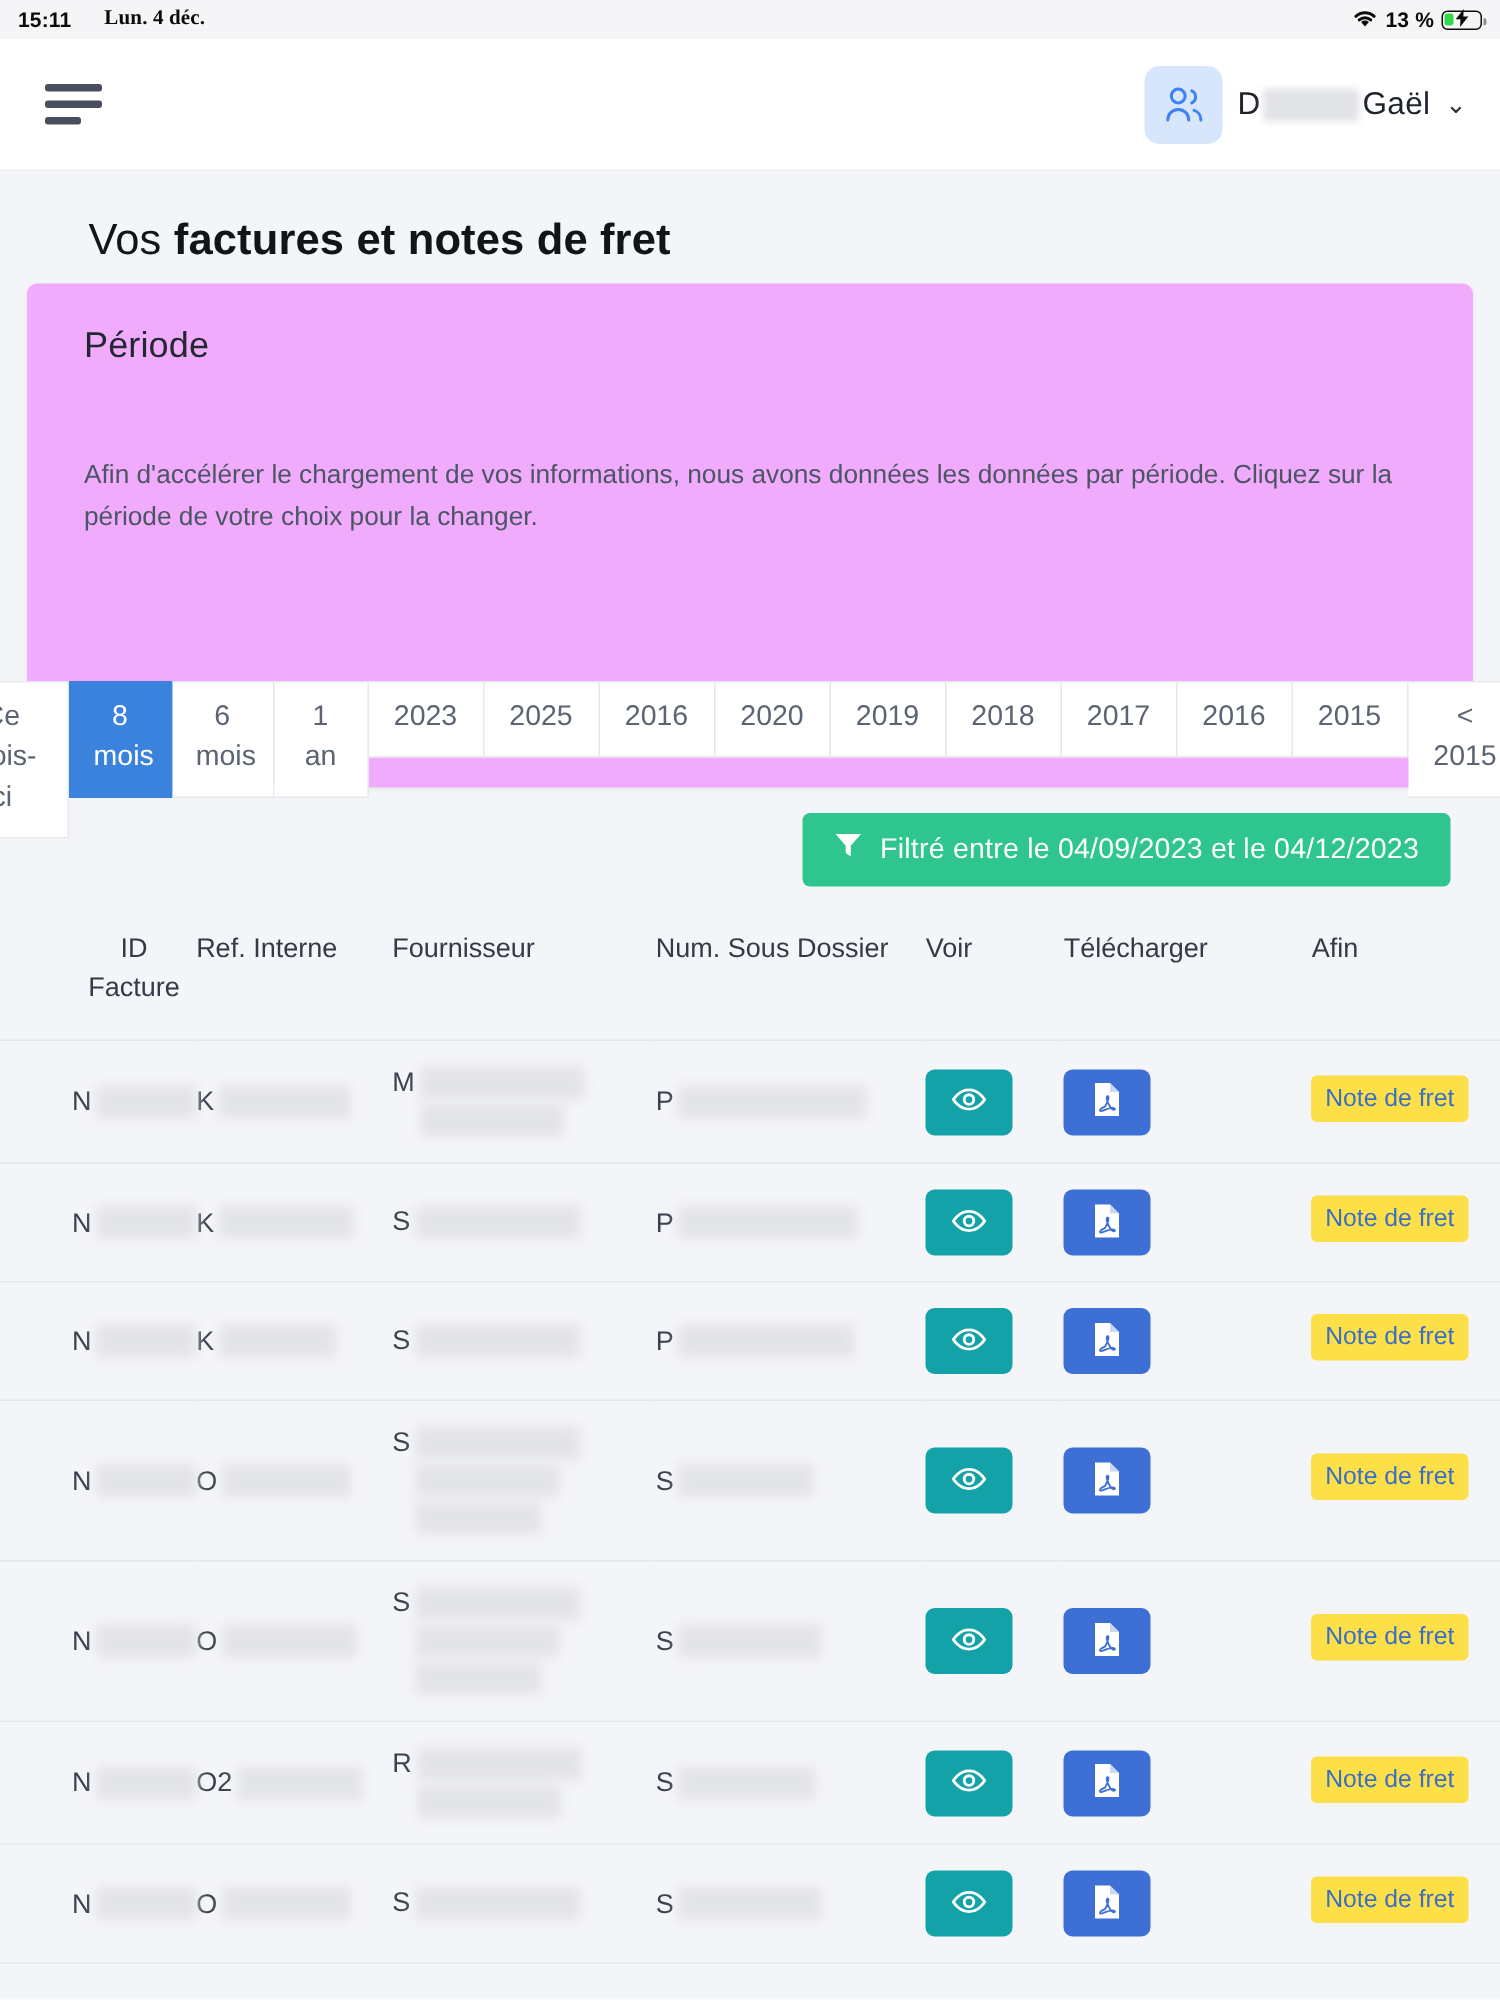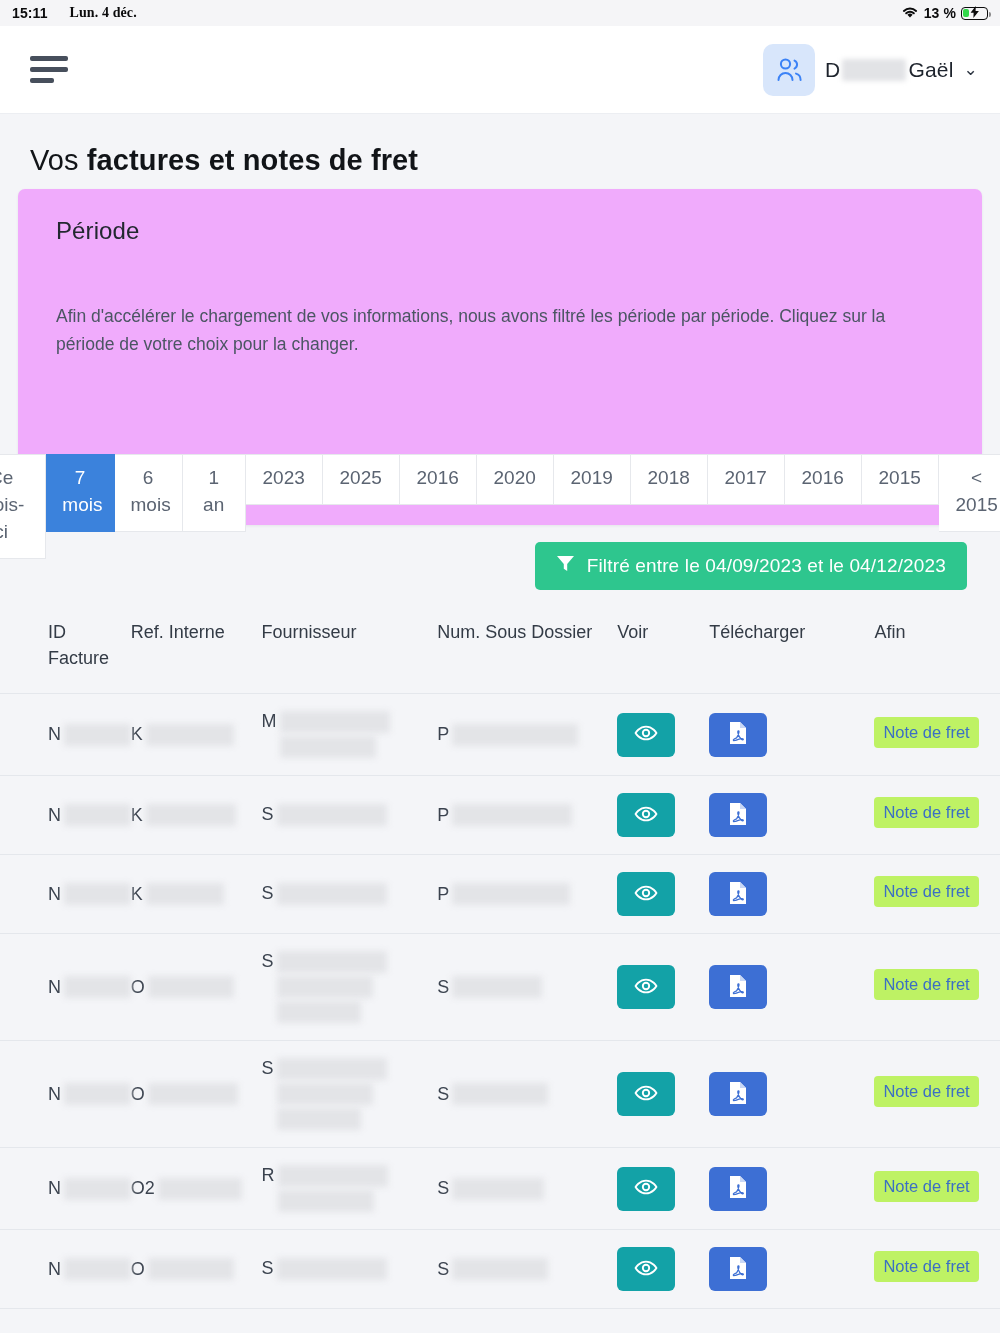--- a/index.html
+++ b/index.html
@@ -72,7 +72,7 @@
   .page {
     background: #f4f5f8;
     width: 100%; height: calc(1334px - 26px - 89px);
-    position: relative; overflow: hidden;
+    position: relative; overflow: hidden; padding-left: 29px;
   }
   .page-title {
     font-size: 29px; color: #111418; padding: 30px 0 0 30px;

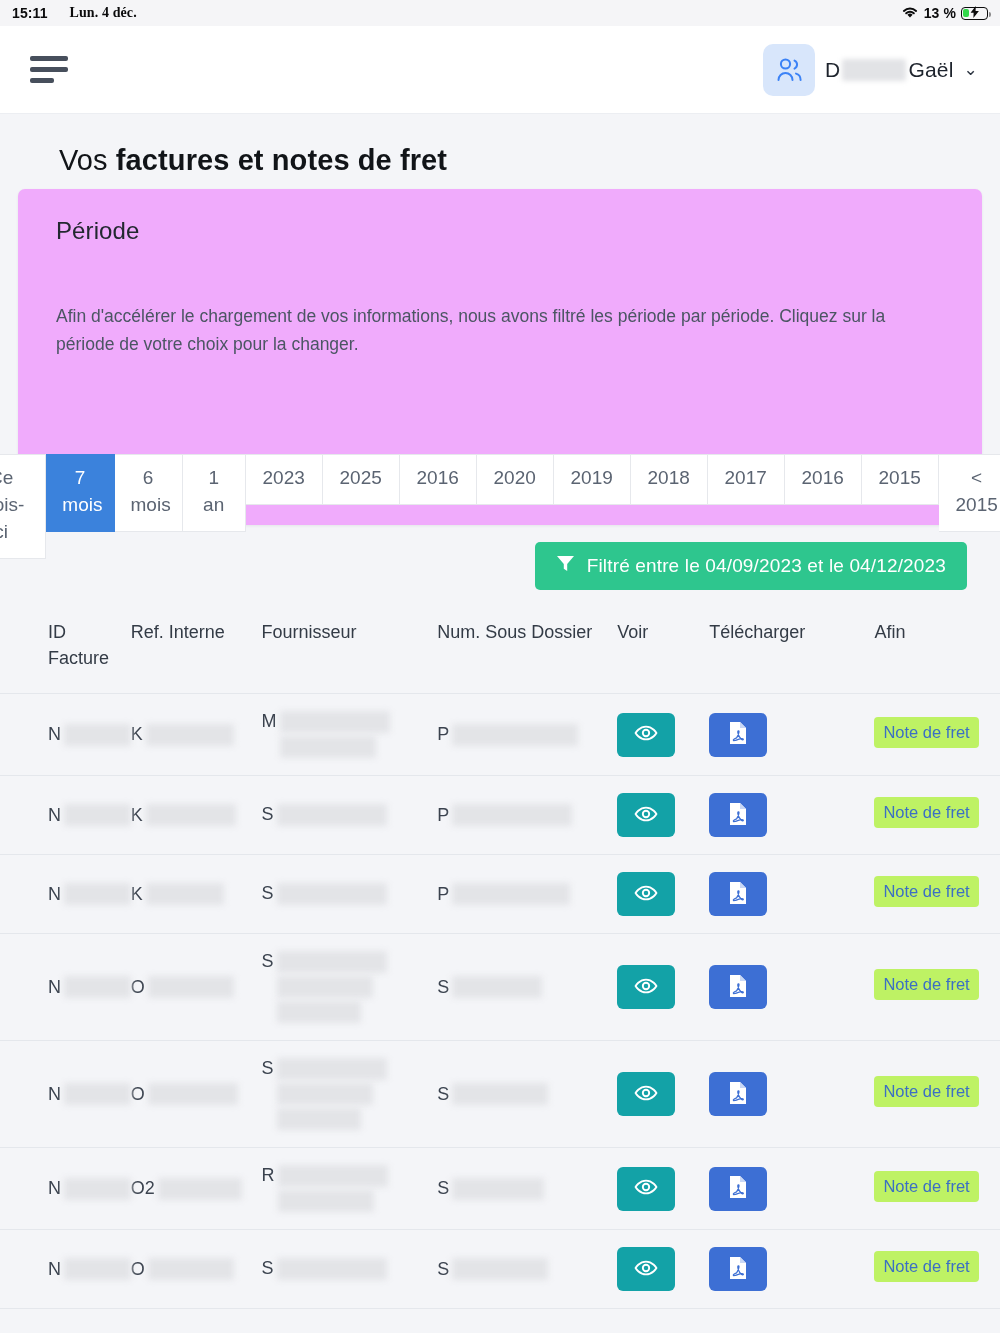--- a/index.html
+++ b/index.html
@@ -229,7 +229,7 @@
 
   <div class="card">
     <h2>Période</h2>
-    <p>Afin d'accélérer le chargement de vos informations, nous avons filtré les période par période. Cliquez sur la période de votre choix pour la changer.</p>
+    <p>Afin d'accélérer le chargement de vos informations, nous avons données les données par période. Cliquez sur la période de votre choix pour la changer.</p>
 
     <div class="tabstrip">
       <div class="tab">Ce mois-ci</div>

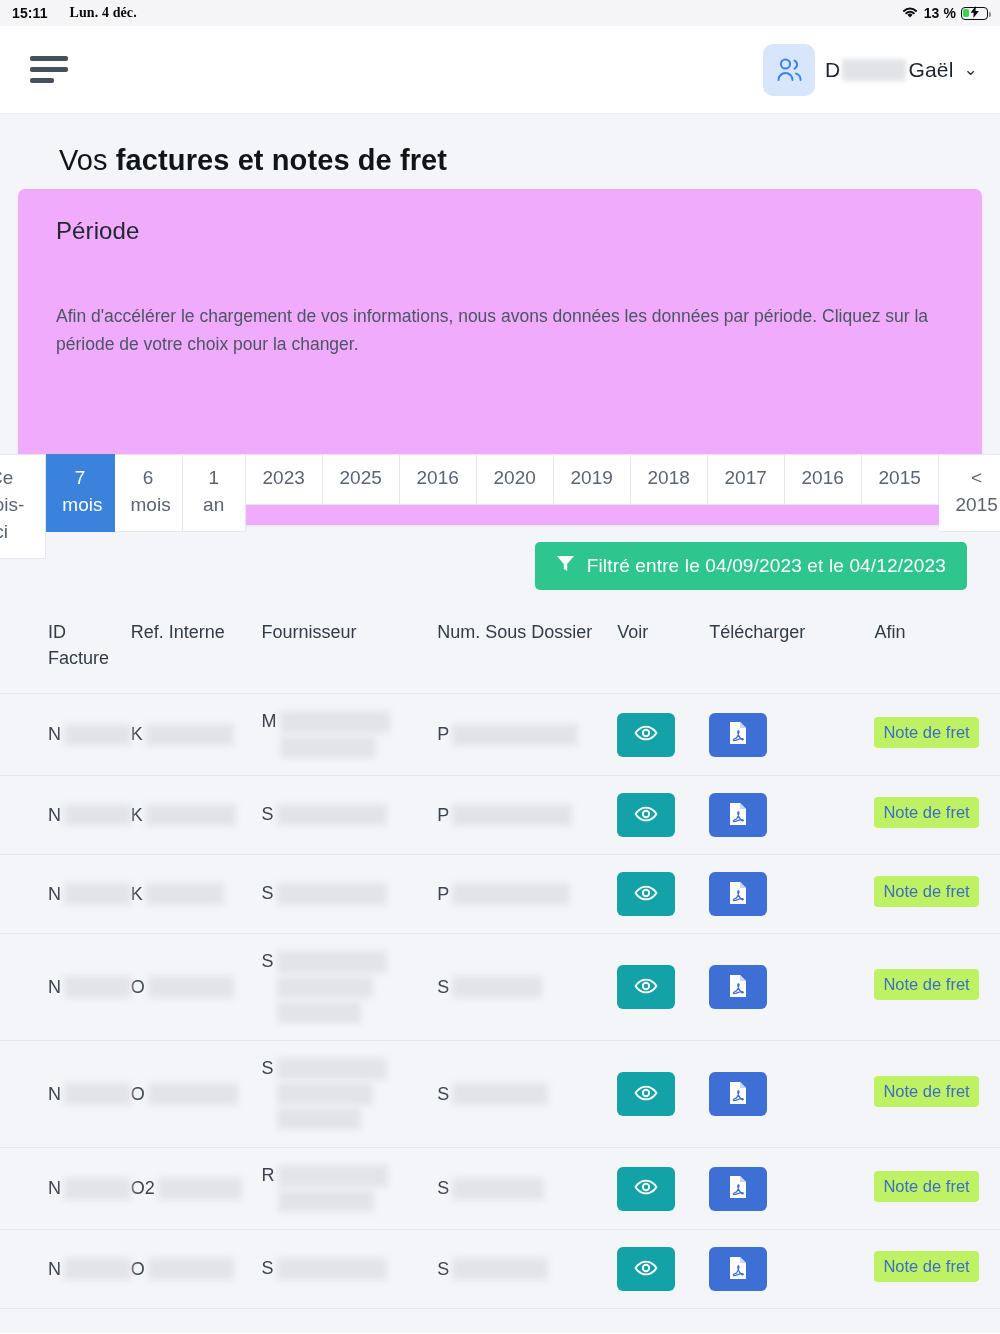--- a/index.html
+++ b/index.html
@@ -233,7 +233,7 @@
 
     <div class="tabstrip">
       <div class="tab">Ce mois-ci</div>
-      <div class="tab active">7 mois</div>
+      <div class="tab active">8 mois</div>
       <div class="tab">6 mois</div>
       <div class="tab">1 an</div>
       <div class="tab wide">2023</div>

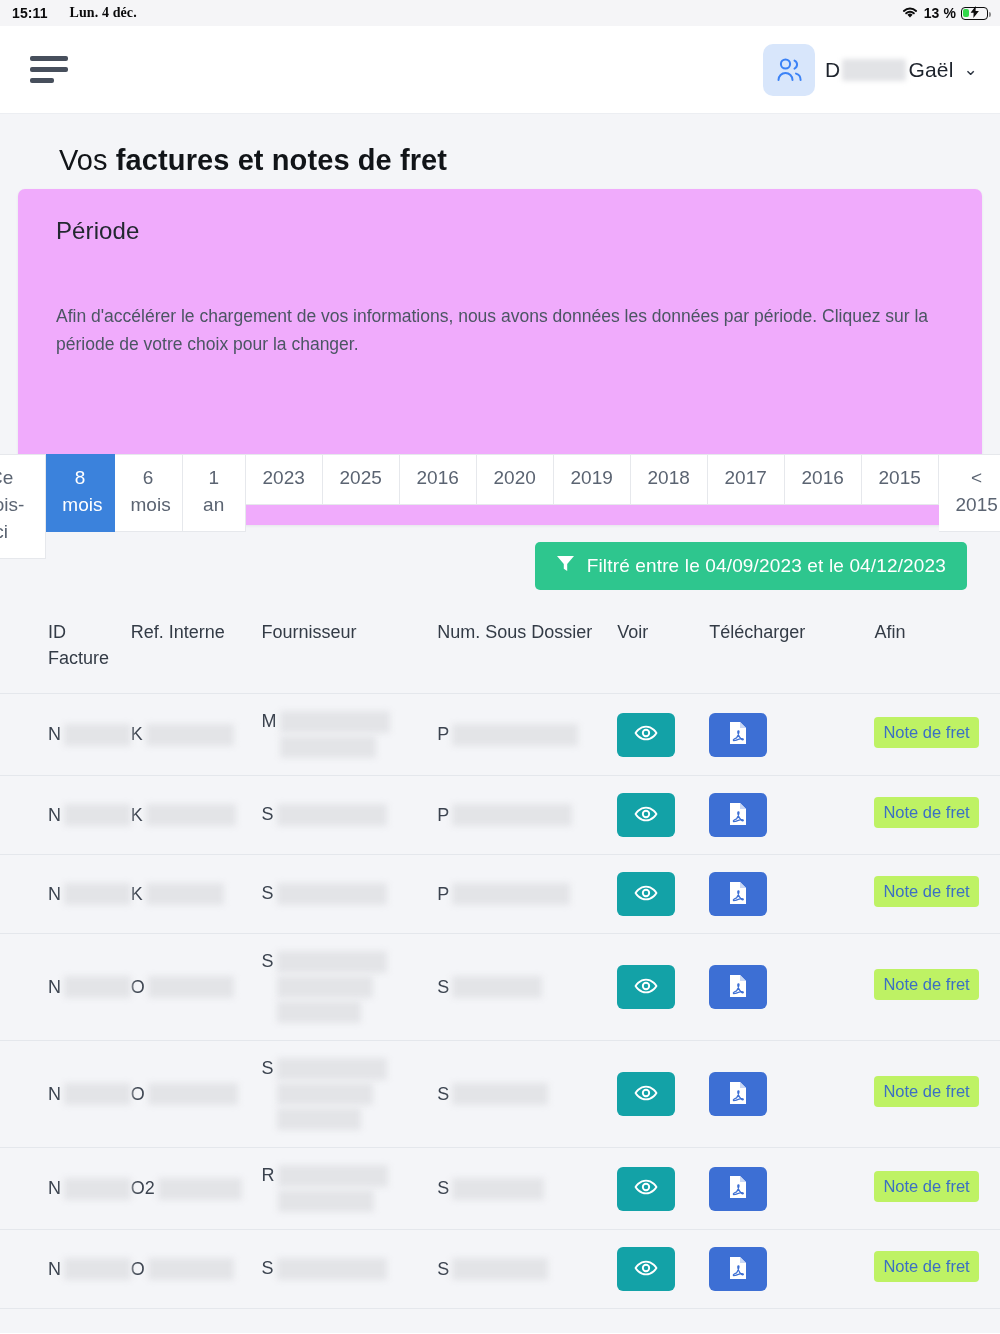--- a/index.html
+++ b/index.html
@@ -139,7 +139,7 @@
     border-bottom: 1px solid #e4e7ec;
     font-size: 18px; color: #3a424e;
   }
-  .c-id       { width: 125px; padding-left: 48px !important; }
+  .c-id       { width: 125px; padding-left: 48px !important; text-align: center; }
   .c-ref      { width: 125px; }
   .c-four     { width: 168px; }
   .c-sous     { width: 172px; }

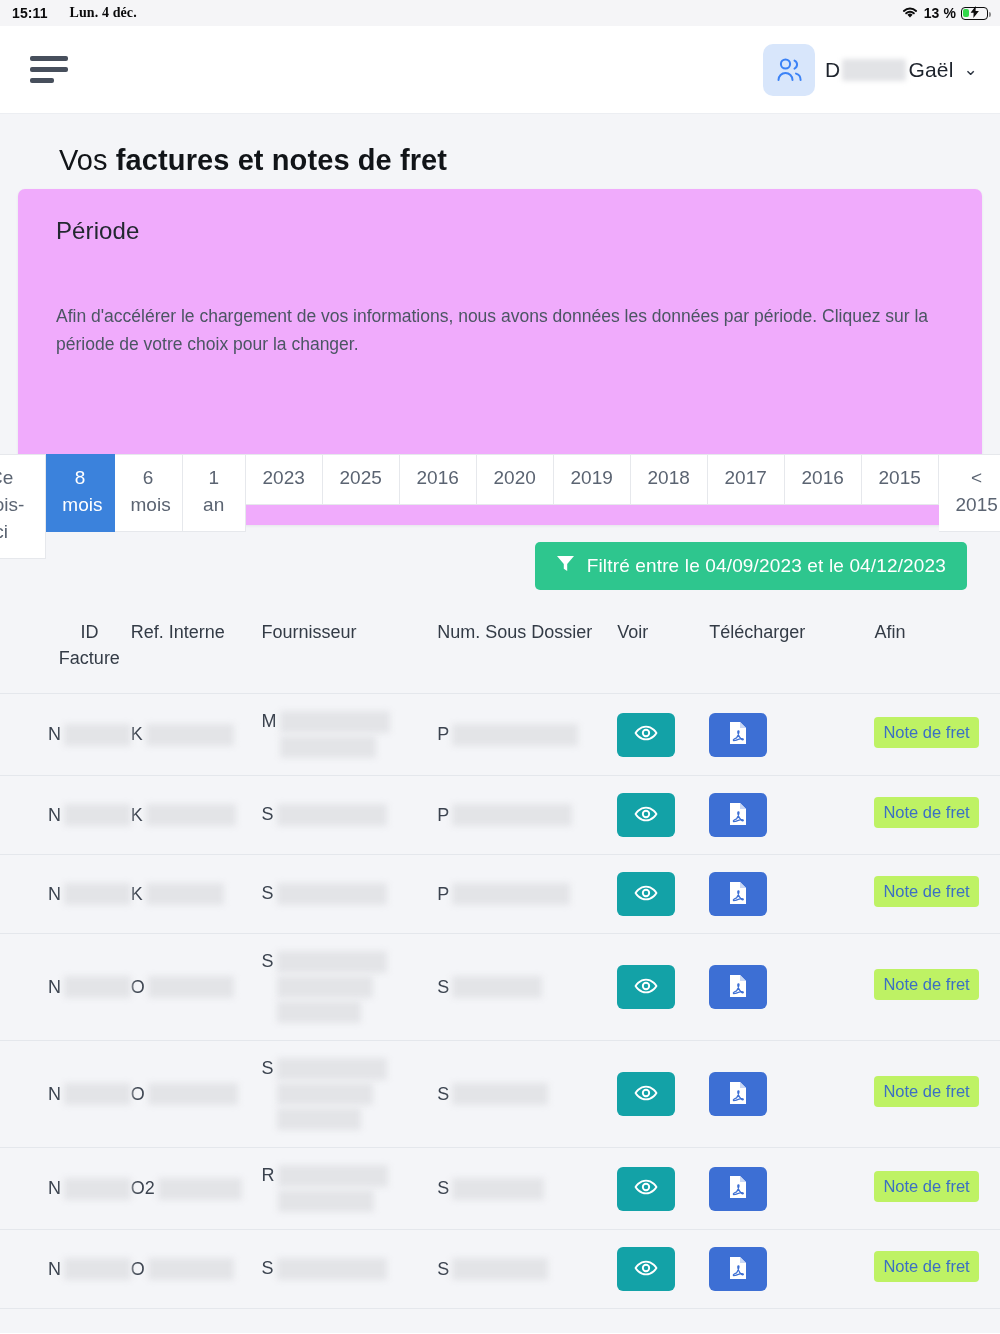--- a/index.html
+++ b/index.html
@@ -165,7 +165,7 @@
   .btn-pdf { background: #3d6fd4; }
 
   .badge {
-    display: inline-block; background: #bef264; color: #3b6fc4;
+    display: inline-block; background: #fde047; color: #3b6fc4;
     font-size: 16.5px; border-radius: 4px;
     padding: 6px 9px; white-space: nowrap;
     overflow: hidden;

